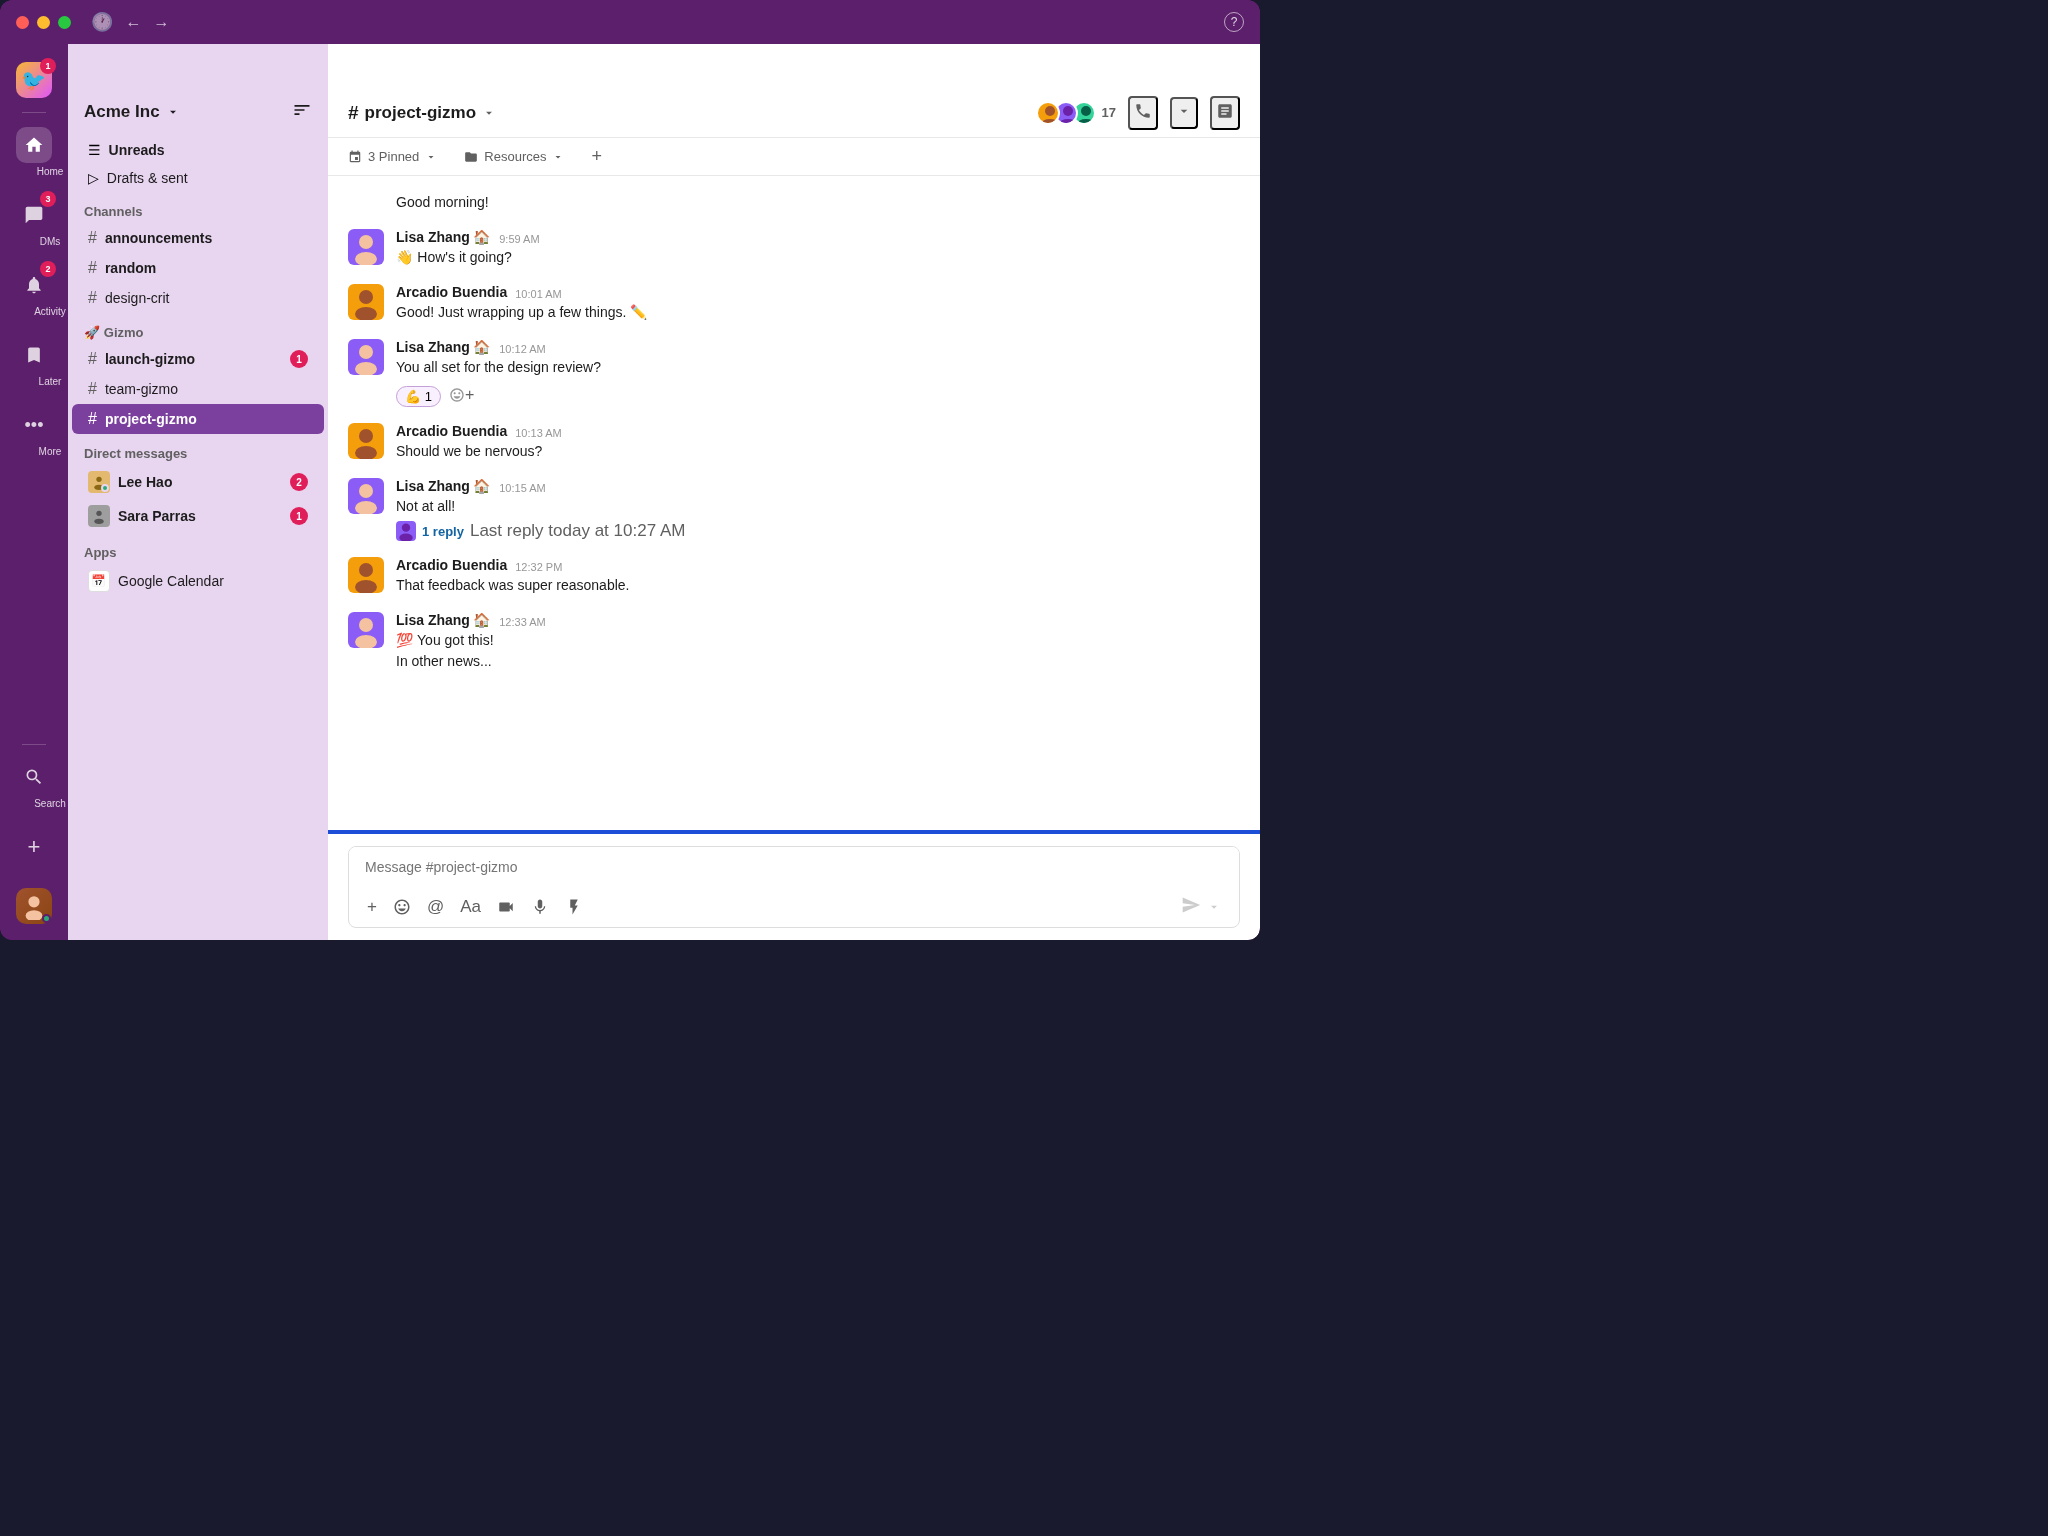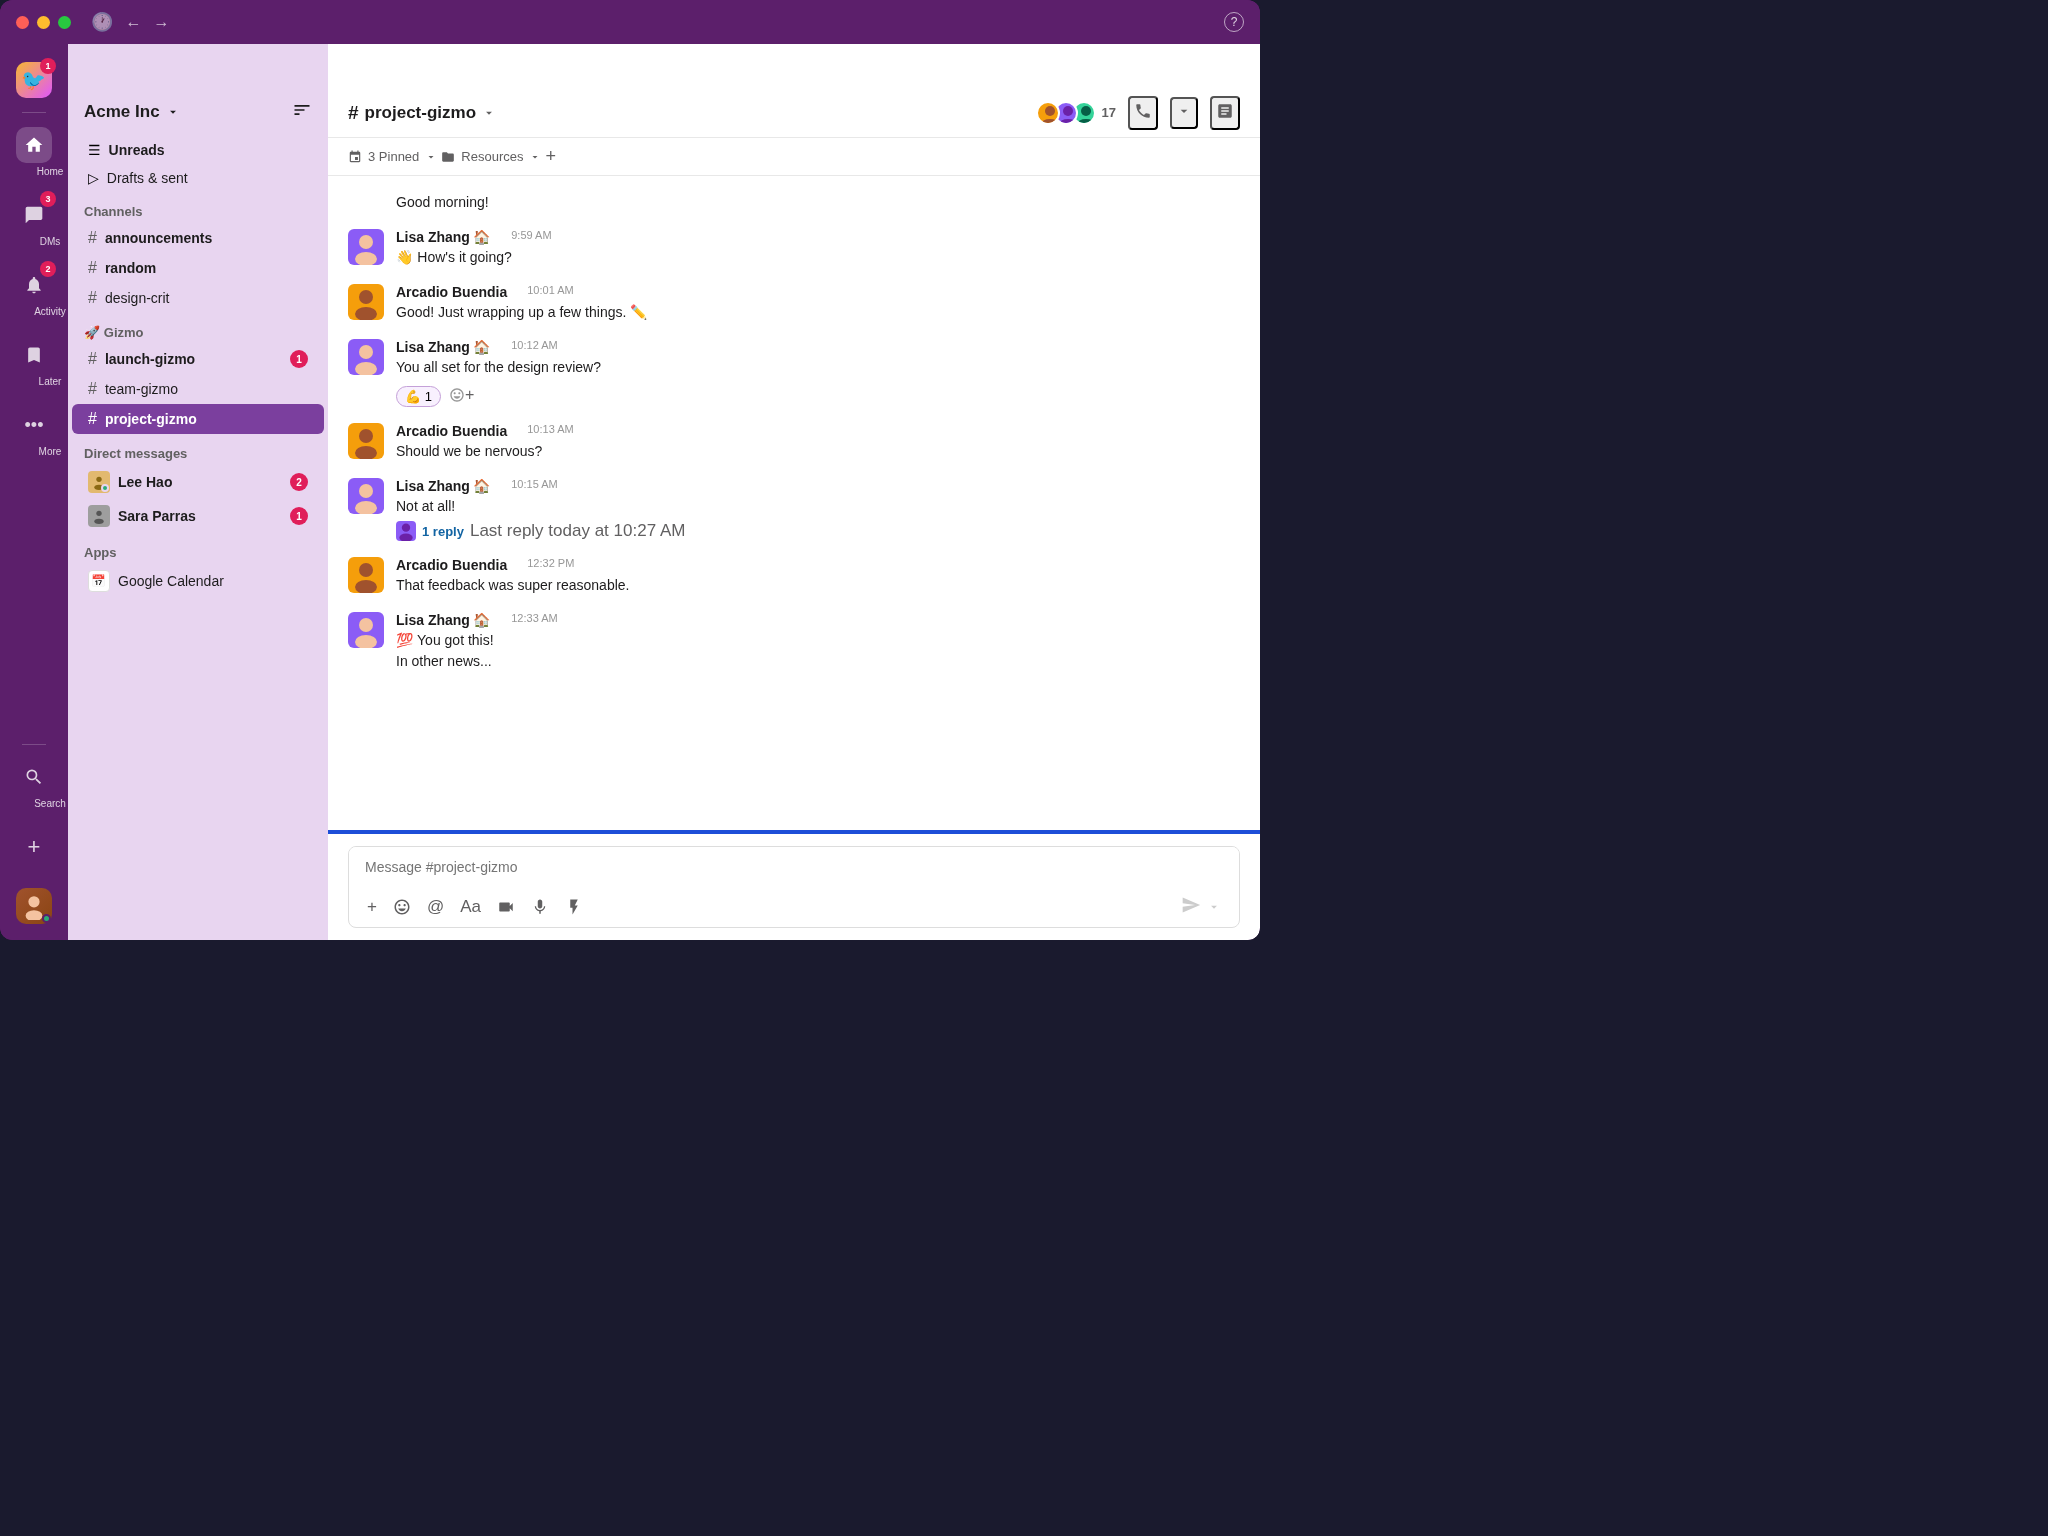--- a/index.html
+++ b/index.html
@@ -52,7 +52,7 @@
     .header-icon-btn { color: #616061; cursor: pointer; font-size: 16px; padding: 4px; border-radius: 4px; }
 
     
-    .pinned-bar { display: flex; align-items: center; gap: 4px; padding: 8px 20px; border-bottom: 1px solid #e8e8e8; flex-shrink: 0; }
+    .pinned-bar { display: flex; align-items: center; gap: 27px; padding: 8px 20px; border-bottom: 1px solid #e8e8e8; flex-shrink: 0; }
     .pinned-btn { display: flex; align-items: center; gap: 6px; font-size: 13px; color: #616061; cursor: pointer; }
     .add-btn { font-size: 18px; color: #616061; cursor: pointer; }
 

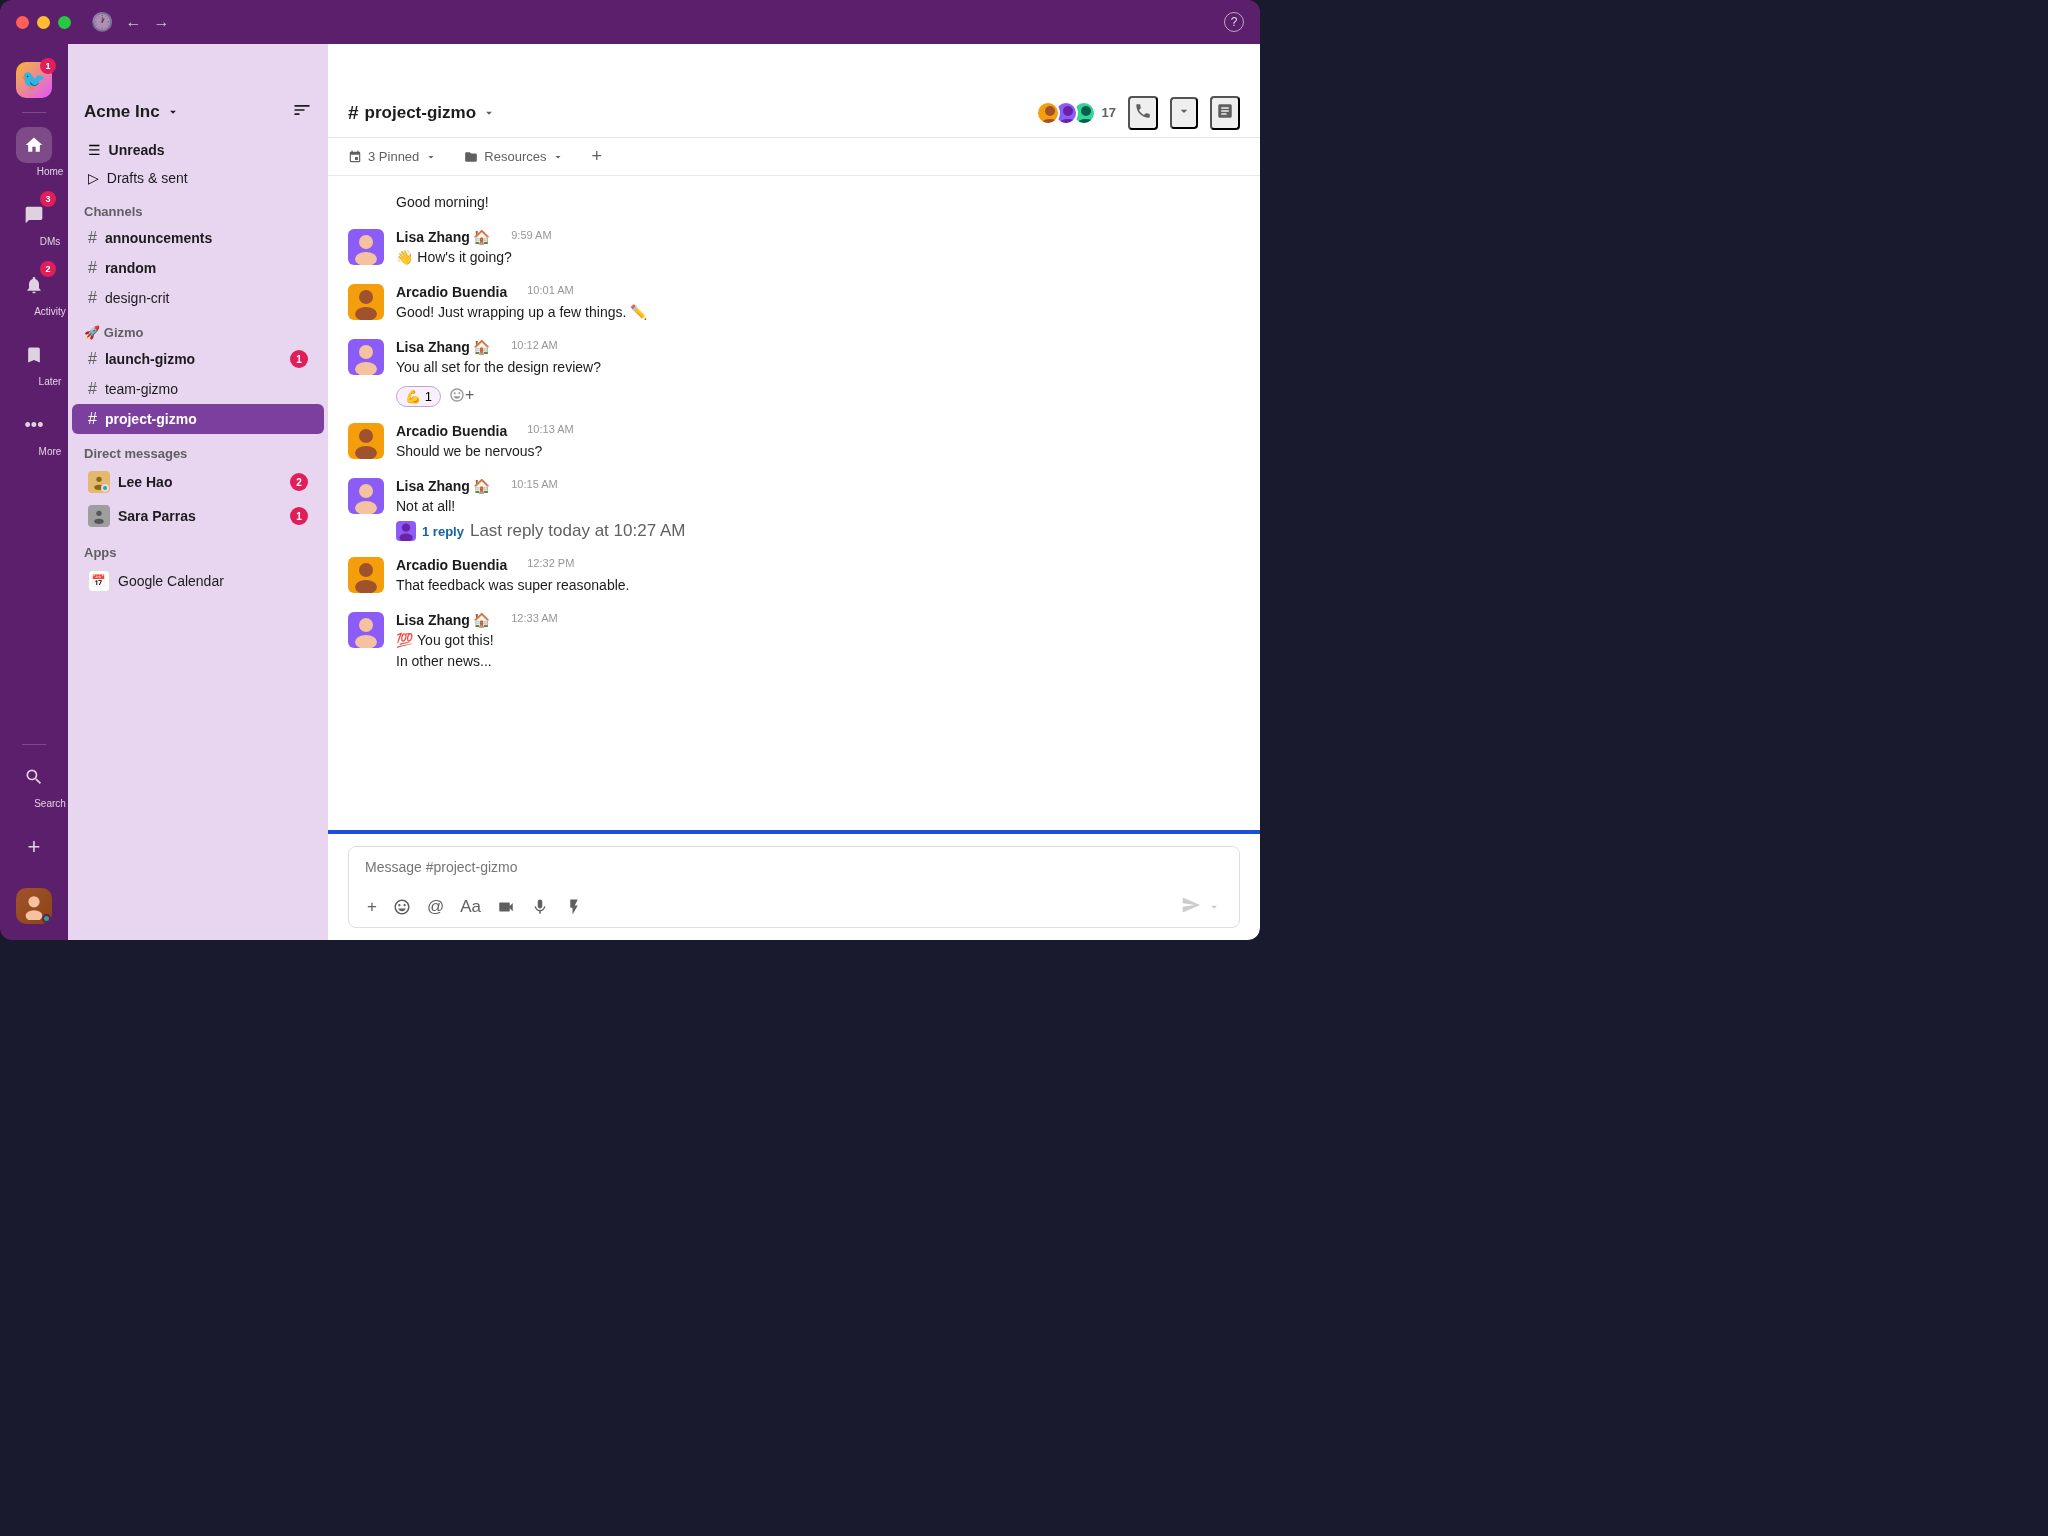--- a/index.html
+++ b/index.html
@@ -61,7 +61,7 @@
     .message { display: flex; gap: 12px; margin-bottom: 16px; }
     .msg-avatar { width: 36px; height: 36px; border-radius: 6px; flex-shrink: 0; overflow: hidden; background: #ccc; display: flex; align-items: center; justify-content: center; }
     .msg-content { flex: 1; }
-    .msg-header { display: flex; align-items: flex-start; gap: 20px; margin-bottom: 2px; }
+    .msg-header { display: flex; align-items: flex-end; gap: 8px; margin-bottom: 2px; }
     .msg-author { font-size: 14px; font-weight: 700; color: #1d1c1d; }
     .msg-time { font-size: 11px; color: #979797; }
     .msg-text { font-size: 14px; color: #1d1c1d; line-height: 1.5; }

